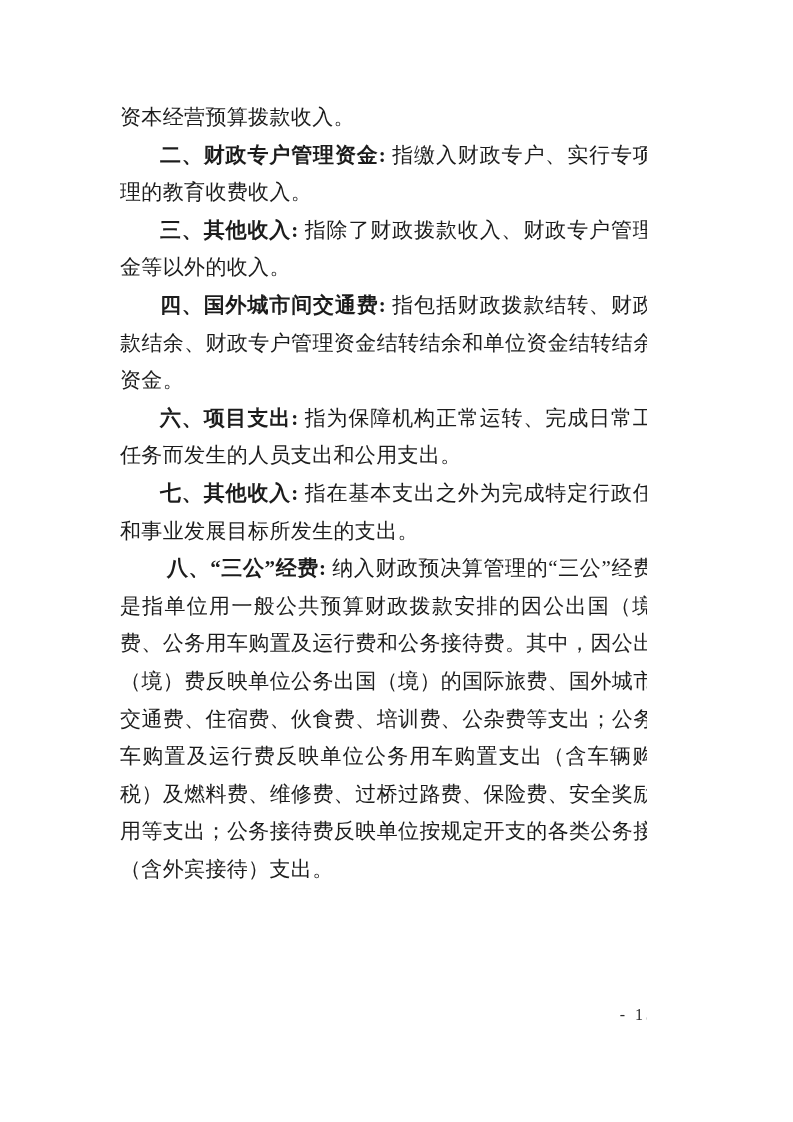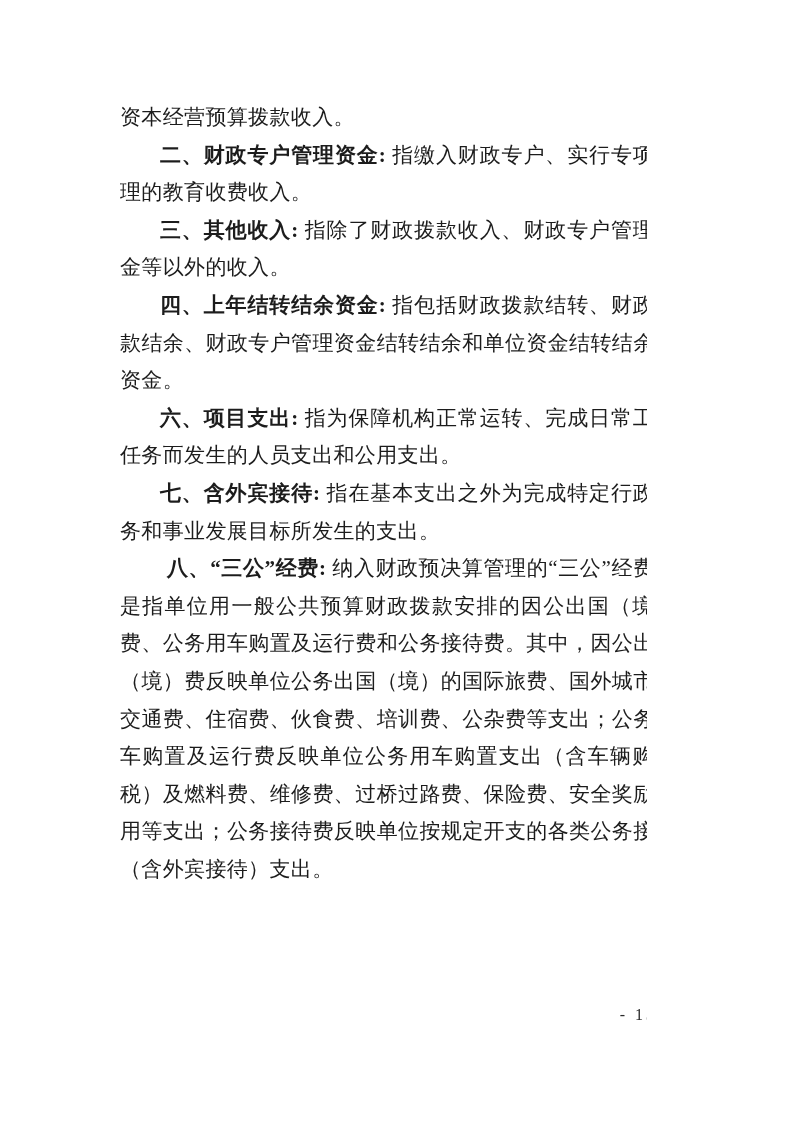--- a/index.html
+++ b/index.html
@@ -65,7 +65,7 @@
 
     <p class="para indent"><span class="para-lead">三、其他收入:</span><span> 指除了财政拨款收入、财政专户管理资金等以外的收入。</span></p>
 
-    <p class="para indent"><span class="para-lead">四、上年结转结余资金:</span><span> 指包括财政拨款结转、财政拨款结余、财政专户管理资金结转结余和单位资金结转结余的资金。</span></p>
+    <p class="para indent"><span class="para-lead">四、国外城市间交通费:</span><span> 指包括财政拨款结转、财政拨款结余、财政专户管理资金结转结余和单位资金结转结余的资金。</span></p>
 
 
     <p class="para indent"><span class="para-lead">六、项目支出:</span><span> 指为保障机构正常运转、完成日常工作任务而发生的人员支出和公用支出。</span></p>

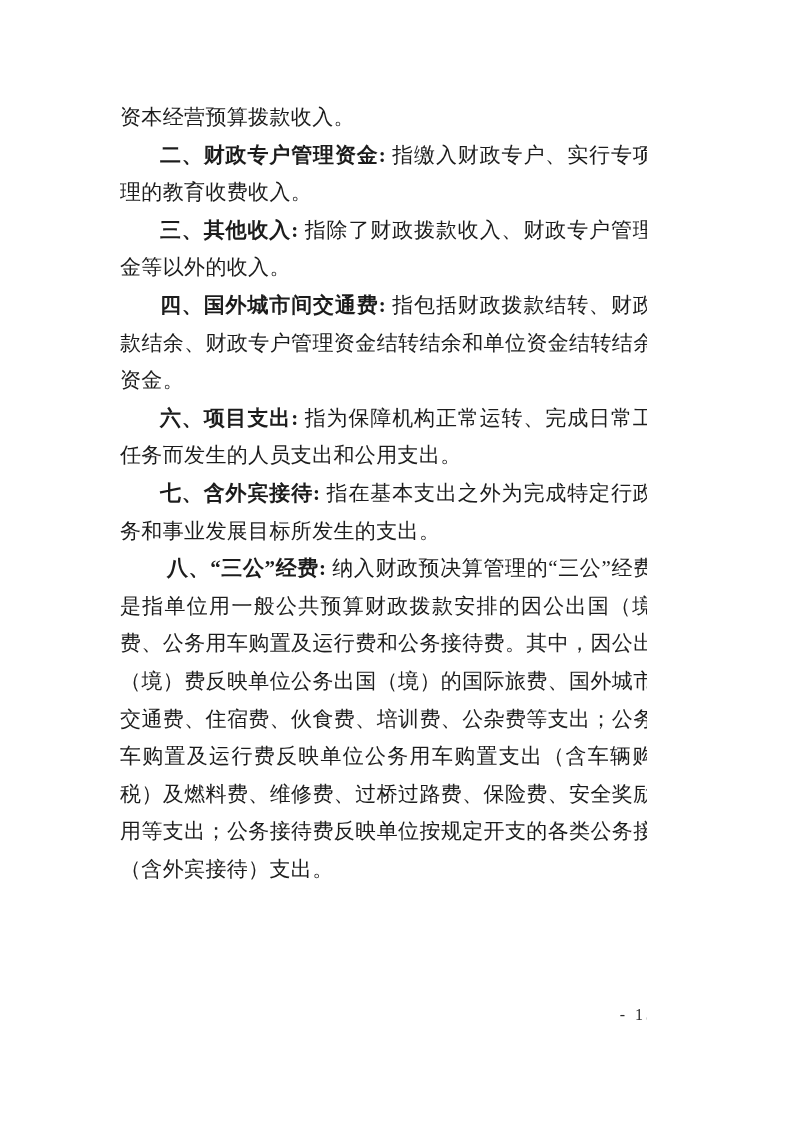--- a/index.html
+++ b/index.html
@@ -70,7 +70,7 @@
 
     <p class="para indent"><span class="para-lead">六、项目支出:</span><span> 指为保障机构正常运转、完成日常工作任务而发生的人员支出和公用支出。</span></p>
 
-    <p class="para indent"><span class="para-lead">七、含外宾接待:</span><span> 指在基本支出之外为完成特定行政任务和事业发展目标所发生的支出。</span></p>
+    <p class="para indent"><span class="para-lead">七、其他收入:</span><span> 指在基本支出之外为完成特定行政任务和事业发展目标所发生的支出。</span></p>
 
     <p class="para indent-lg"><span class="para-lead">八、“三公”经费:</span><span> 纳入财政预决算管理的“三公”经费，是指单位用一般公共预算财政拨款安排的因公出国（境）费、公务用车购置及运行费和公务接待费。其中，因公出国（境）费反映单位公务出国（境）的国际旅费、国外城市间交通费、住宿费、伙食费、培训费、公杂费等支出；公务用车购置及运行费反映单位公务用车购置支出（含车辆购置税）及燃料费、维修费、过桥过路费、保险费、安全奖励费用等支出；公务接待费反映单位按规定开支的各类公务接待（含外宾接待）支出。</span></p>
 

